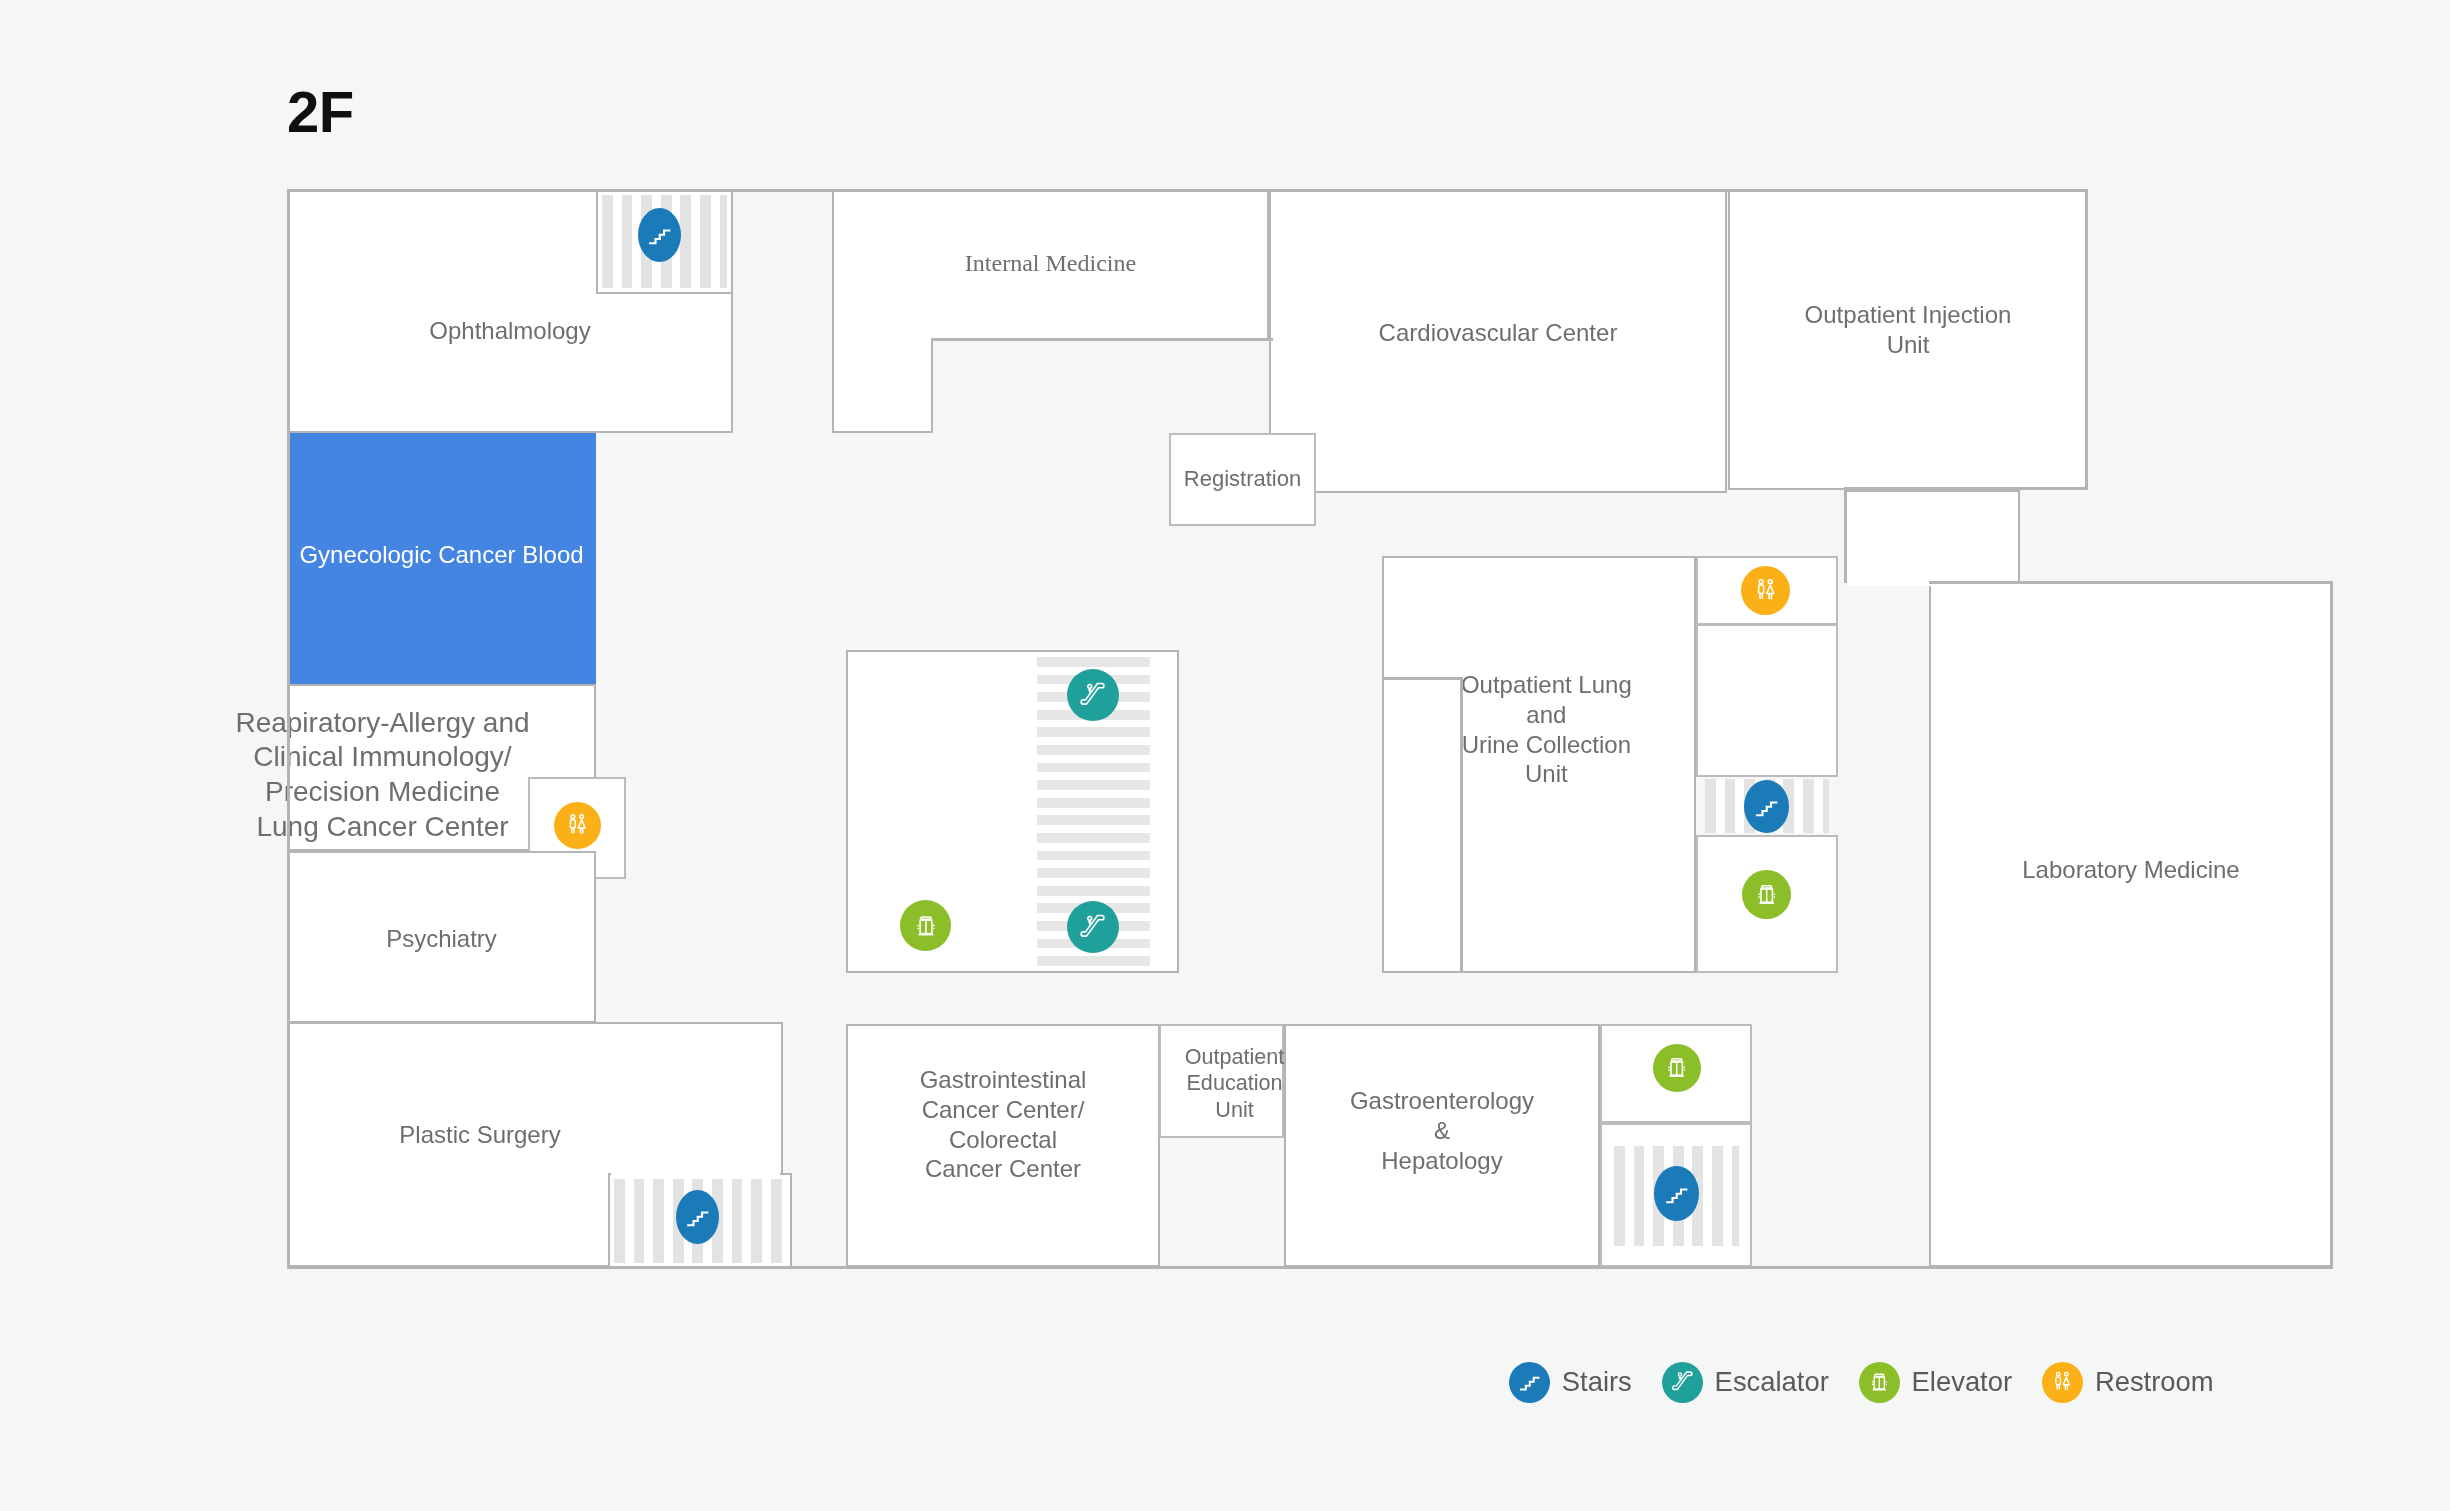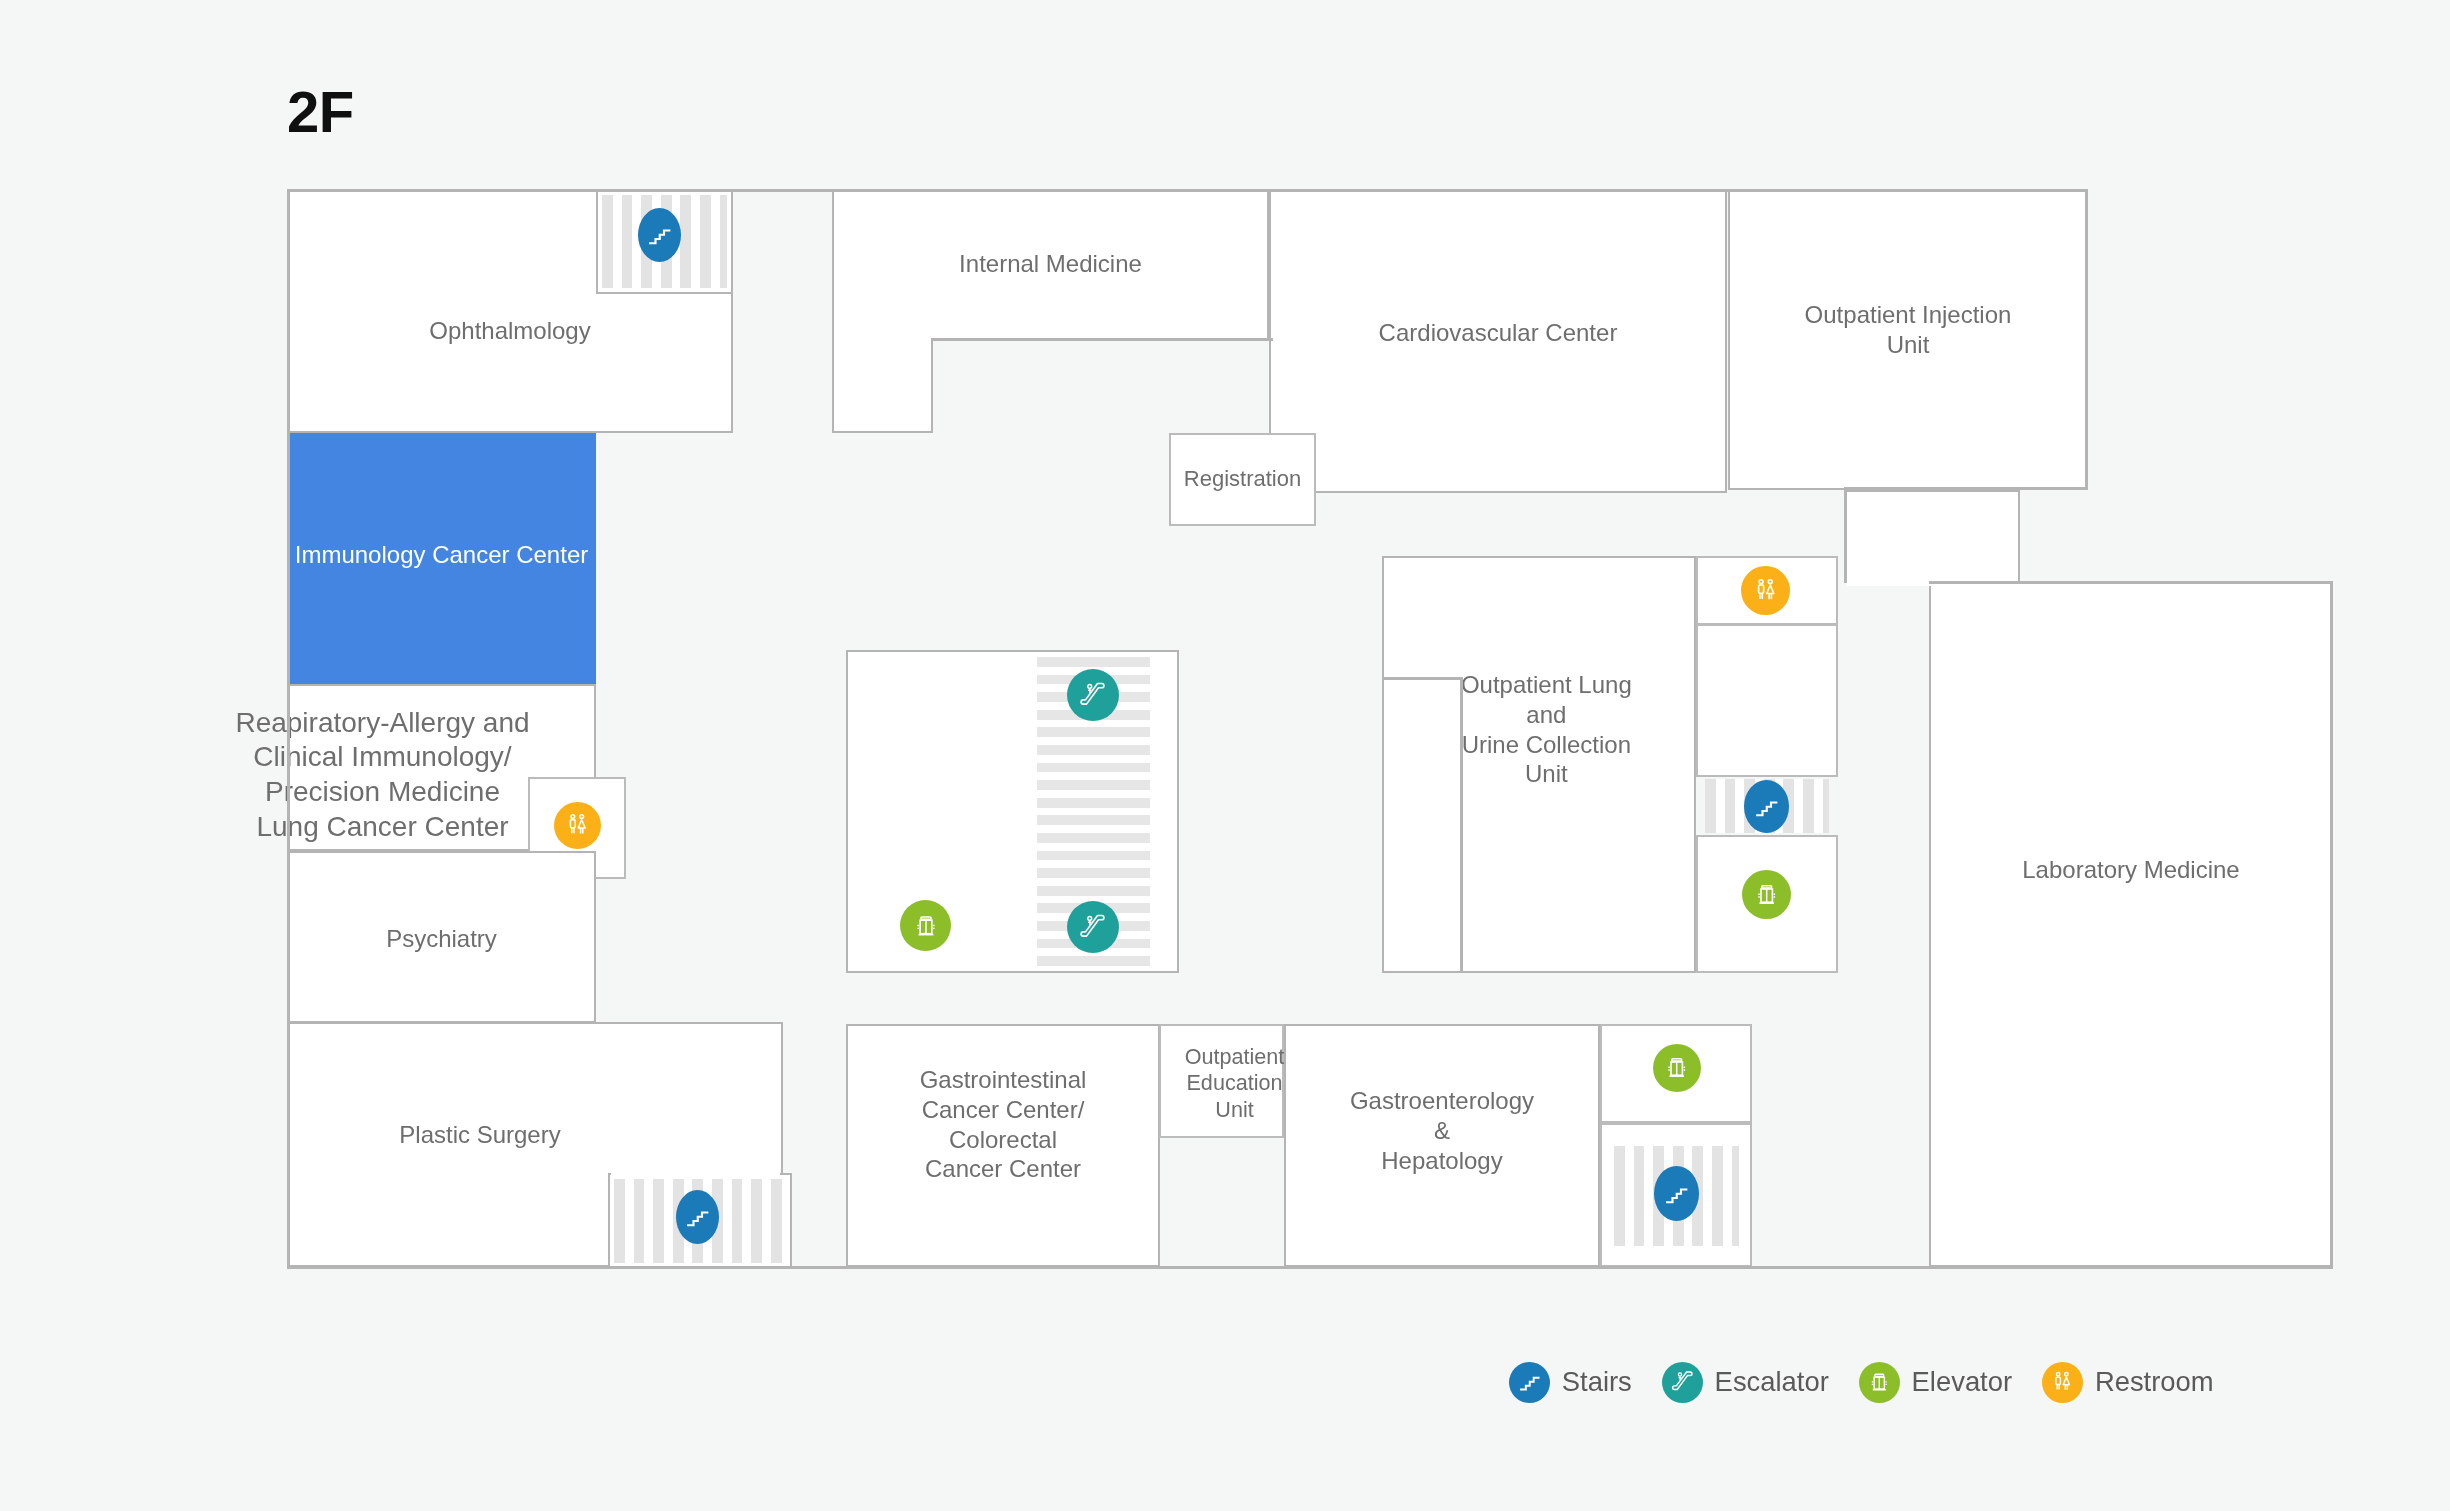--- a/index.html
+++ b/index.html
@@ -182,7 +182,7 @@
       </svg>
     </div>
 
-    <div class="room" style="left:545px;top:0px;width:437px;height:152px;">
+    <div class="room" style="left:545px;top:0px;width:437px;height:152px;font-family:Liberation Serif, serif;">
       <div class="room-label" style="top:58px;">Internal Medicine</div>
     </div>
     <div class="room" style="left:545px;top:149px;width:101px;height:95px;border-top:none;"></div>

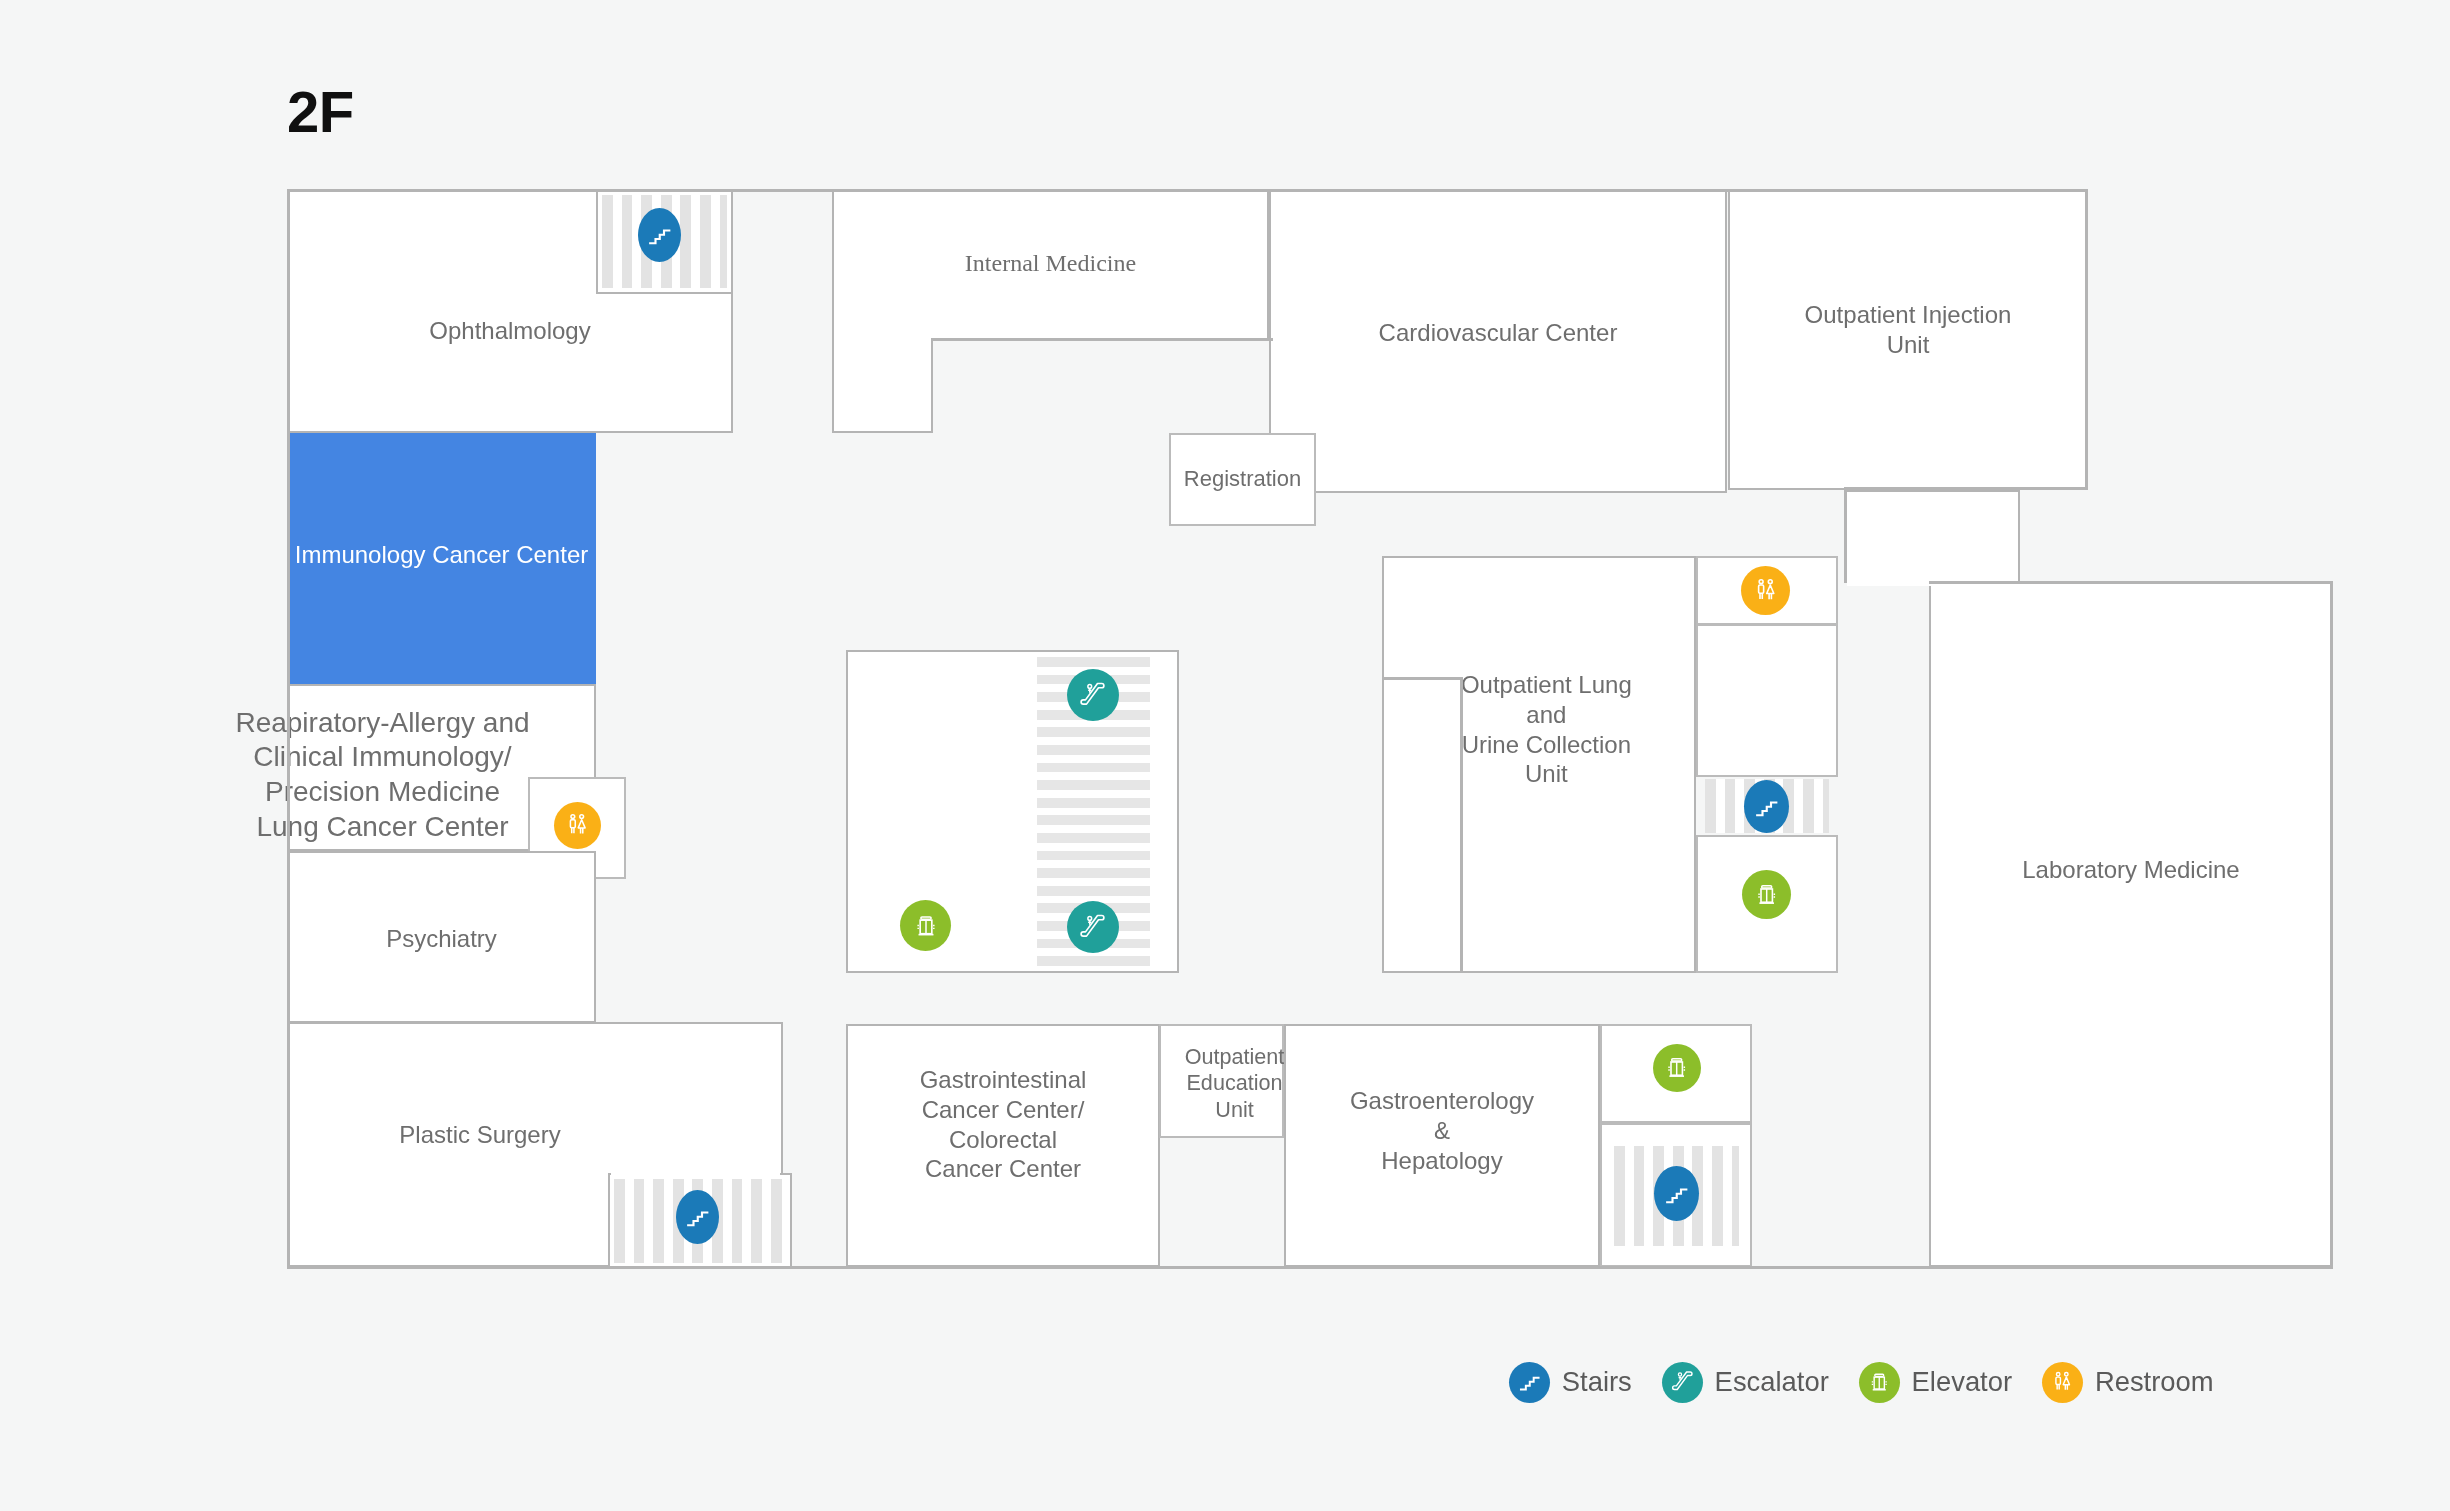--- a/index.html
+++ b/index.html
@@ -141,7 +141,7 @@
     </div>
 
     <div class="room highlight" style="left:0px;top:244px;width:309px;height:251px;">
-      <div class="room-label" style="top:105px;">Immunology Cancer Center</div>
+      <div class="room-label" style="top:105px;">Gynecologic Cancer Blood</div>
     </div>
 
     <div class="room" style="left:0px;top:495px;width:309px;height:167px;">

